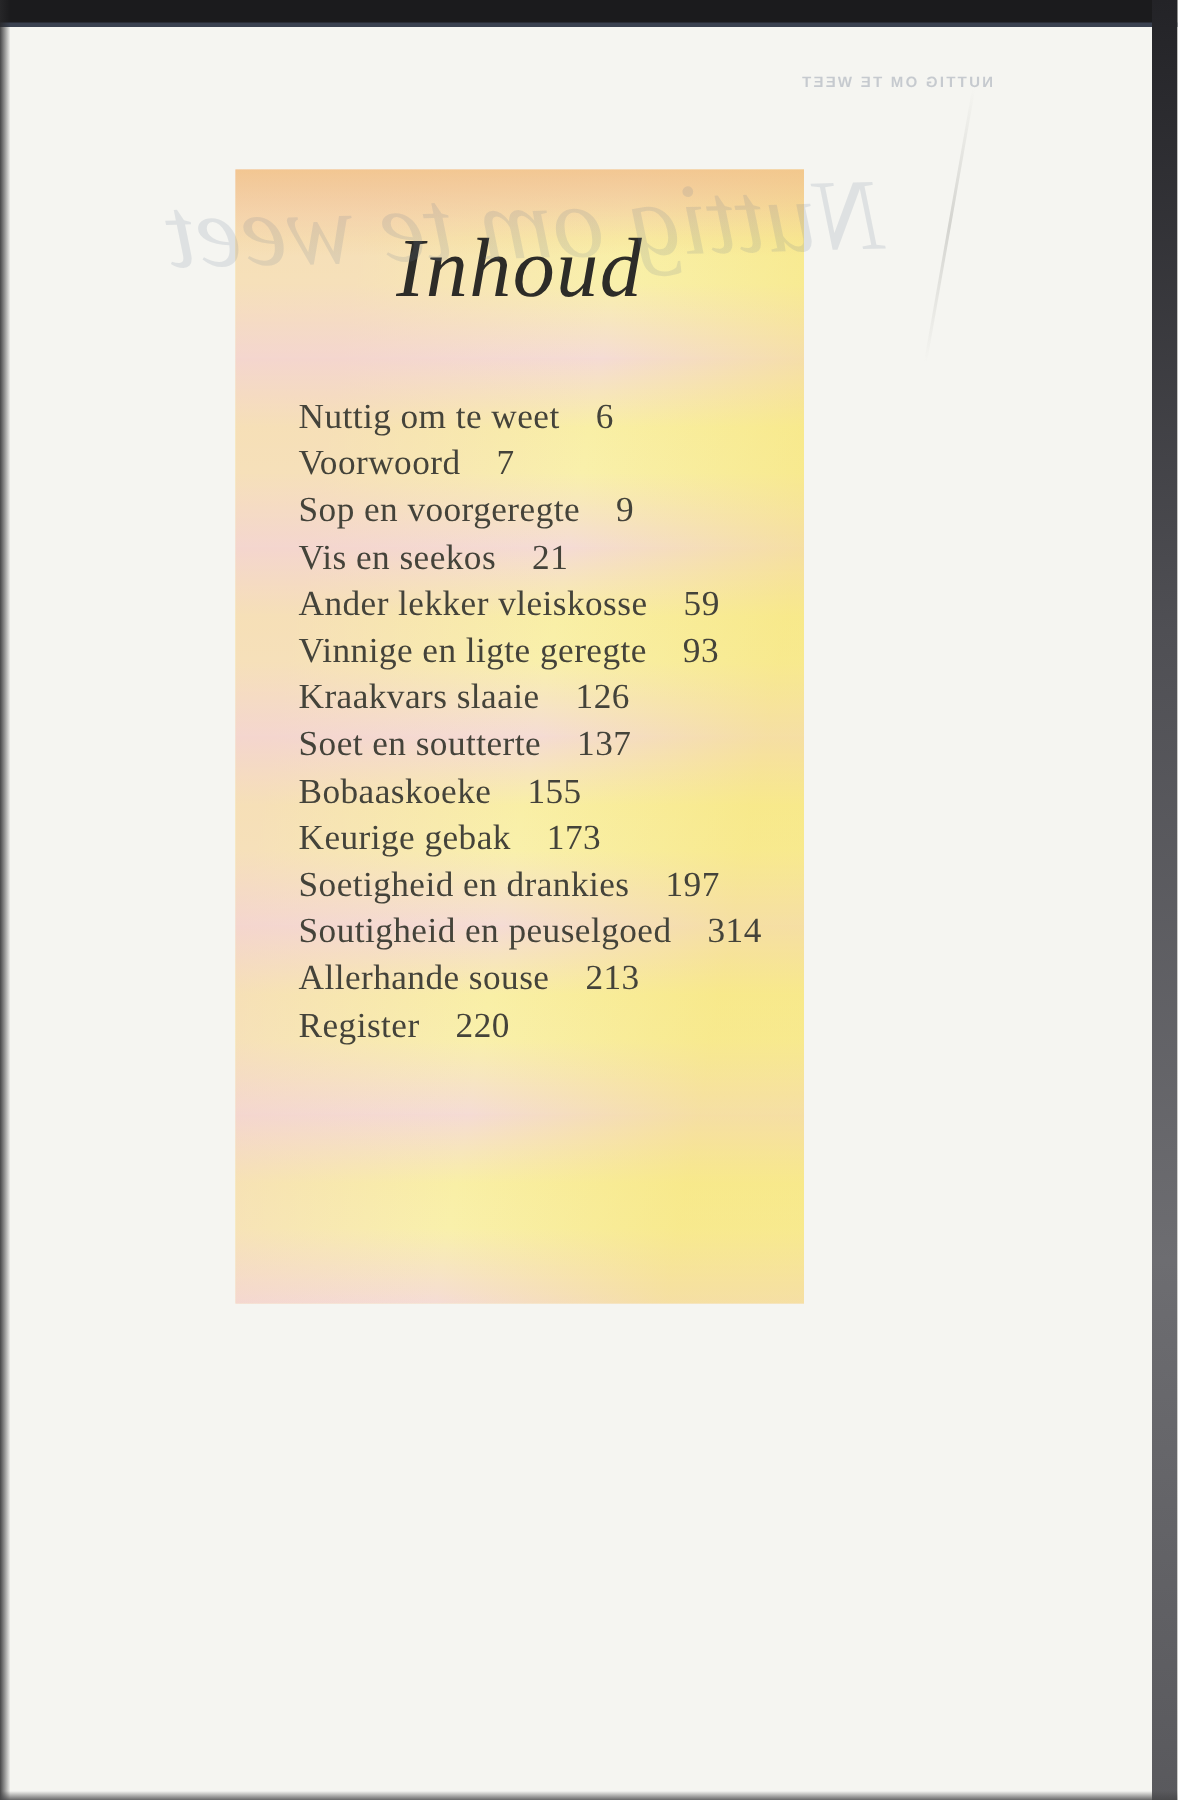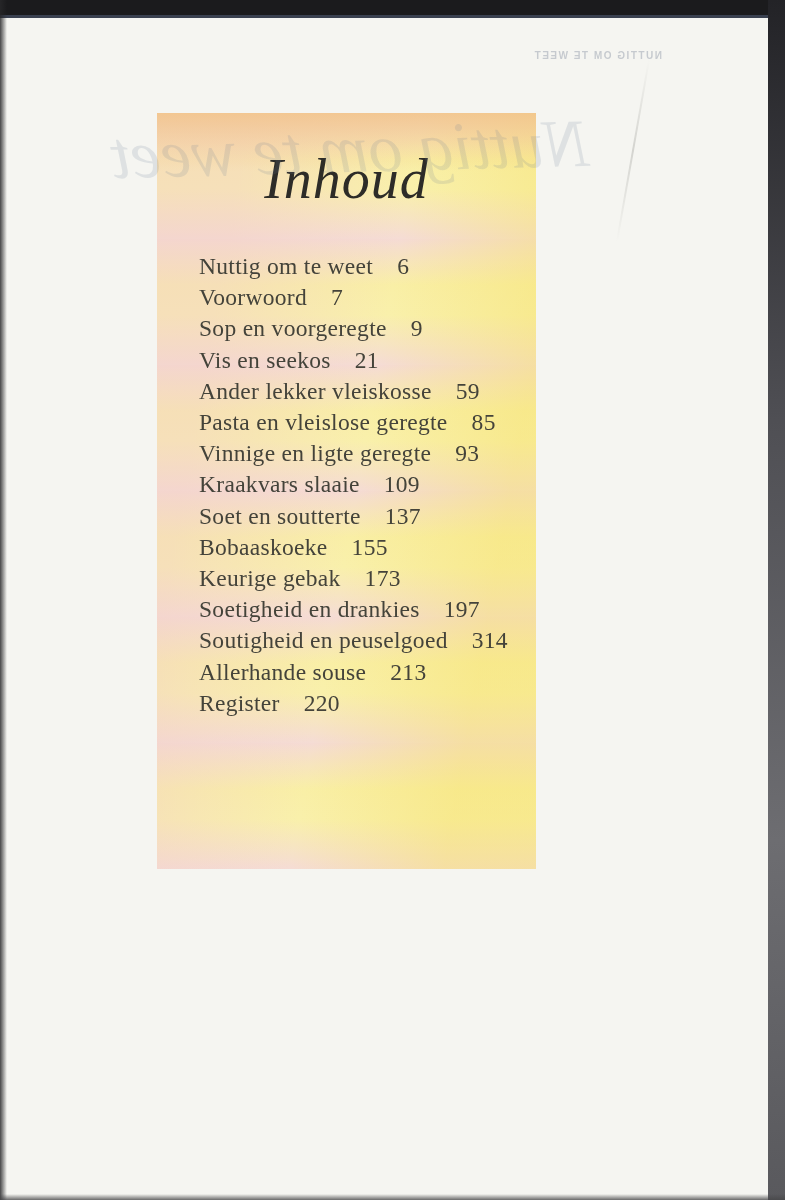--- a/index.html
+++ b/index.html
@@ -81,7 +81,7 @@
     color: #2d2c28;
   }
   .toc {
-    position: absolute; left: 42px; top: 138px; right: 10px;
+    position: absolute; left: 42px; top: 150px; right: 10px;
   }
   .toc-row {
     font-size: 23.5px;

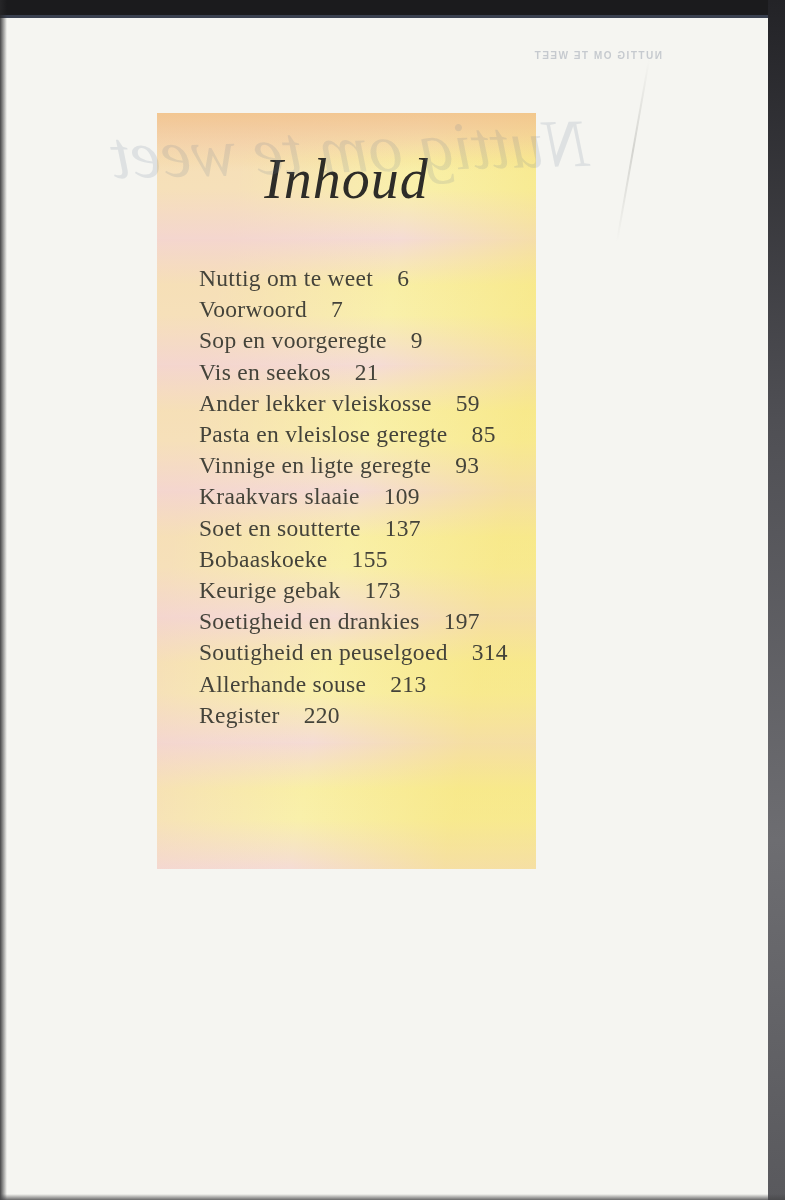--- a/index.html
+++ b/index.html
@@ -111,7 +111,6 @@
         <div class="toc-row"><span class="toc-label">Sop en voorgeregte</span><span class="toc-page">9</span></div>
         <div class="toc-row"><span class="toc-label">Vis en seekos</span><span class="toc-page">21</span></div>
         <div class="toc-row"><span class="toc-label">Ander lekker vleiskosse</span><span class="toc-page">59</span></div>
-        <div class="toc-row"><span class="toc-label">Pasta en vleislose geregte</span><span class="toc-page">85</span></div>
         <div class="toc-row"><span class="toc-label">Vinnige en ligte geregte</span><span class="toc-page">93</span></div>
         <div class="toc-row"><span class="toc-label">Kraakvars slaaie</span><span class="toc-page">109</span></div>
         <div class="toc-row"><span class="toc-label">Soet en soutterte</span><span class="toc-page">137</span></div>

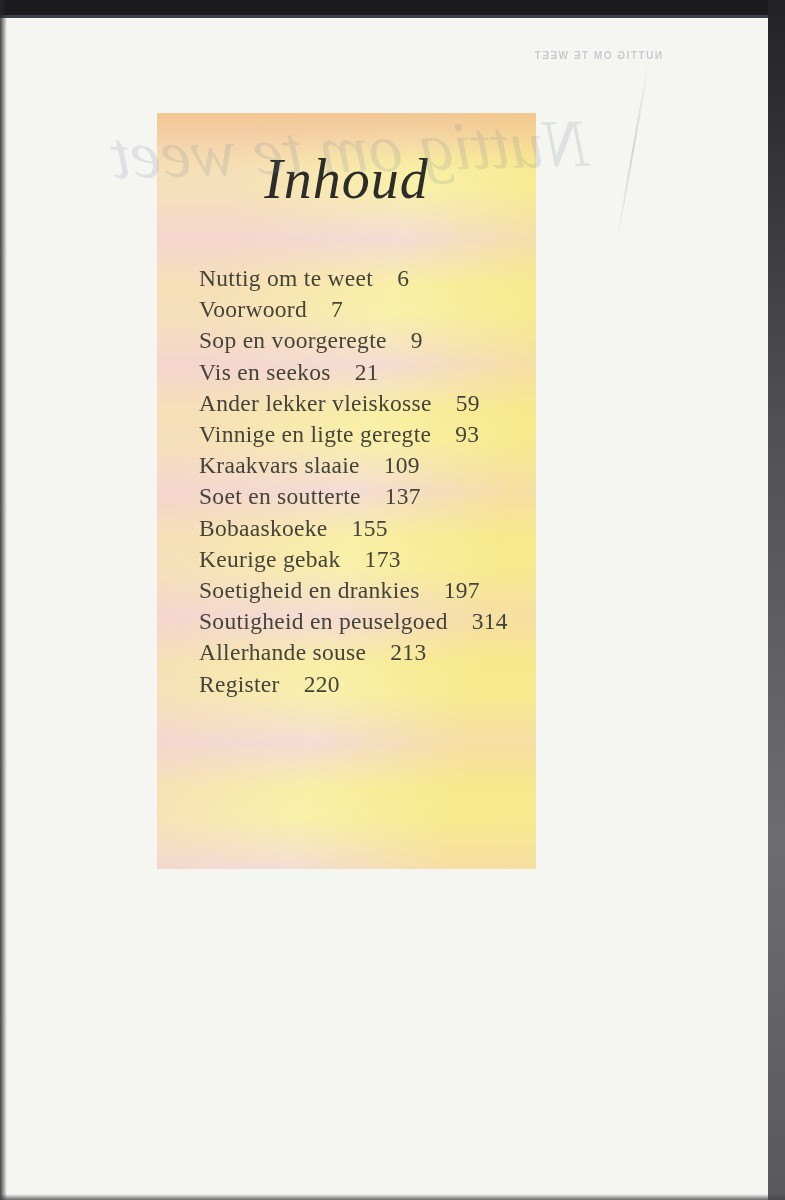--- a/index.html
+++ b/index.html
@@ -112,7 +112,7 @@
         <div class="toc-row"><span class="toc-label">Vis en seekos</span><span class="toc-page">21</span></div>
         <div class="toc-row"><span class="toc-label">Ander lekker vleiskosse</span><span class="toc-page">59</span></div>
         <div class="toc-row"><span class="toc-label">Vinnige en ligte geregte</span><span class="toc-page">93</span></div>
-        <div class="toc-row"><span class="toc-label">Kraakvars slaaie</span><span class="toc-page">109</span></div>
+        <div class="toc-row"><span class="toc-label">Kraakvars slaaie</span><span class="toc-page">126</span></div>
         <div class="toc-row"><span class="toc-label">Soet en soutterte</span><span class="toc-page">137</span></div>
         <div class="toc-row"><span class="toc-label">Bobaaskoeke</span><span class="toc-page">155</span></div>
         <div class="toc-row"><span class="toc-label">Keurige gebak</span><span class="toc-page">173</span></div>

